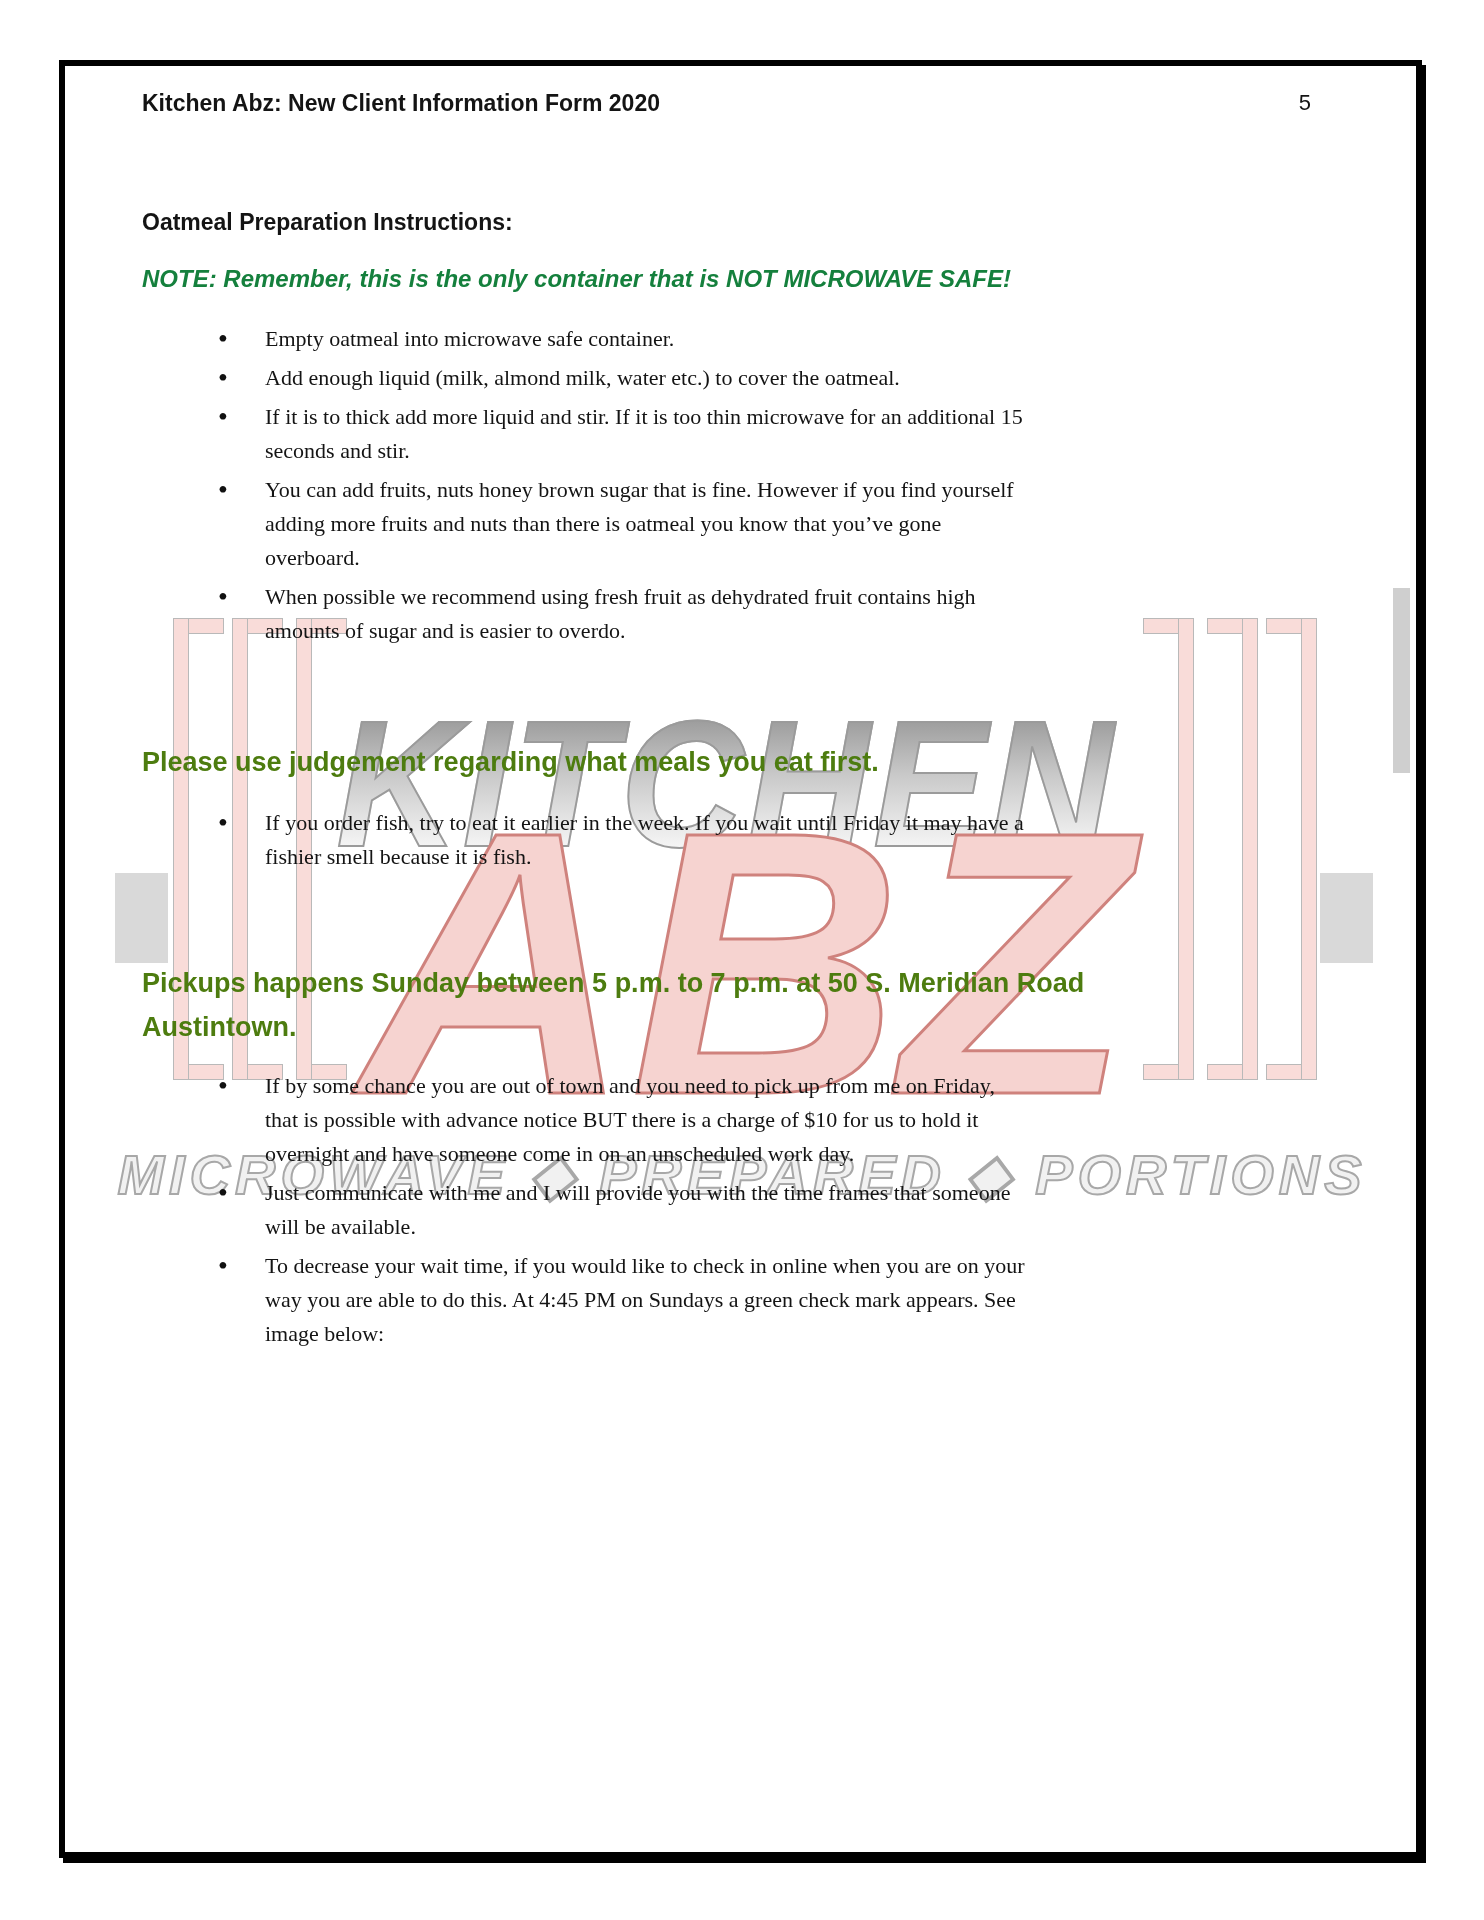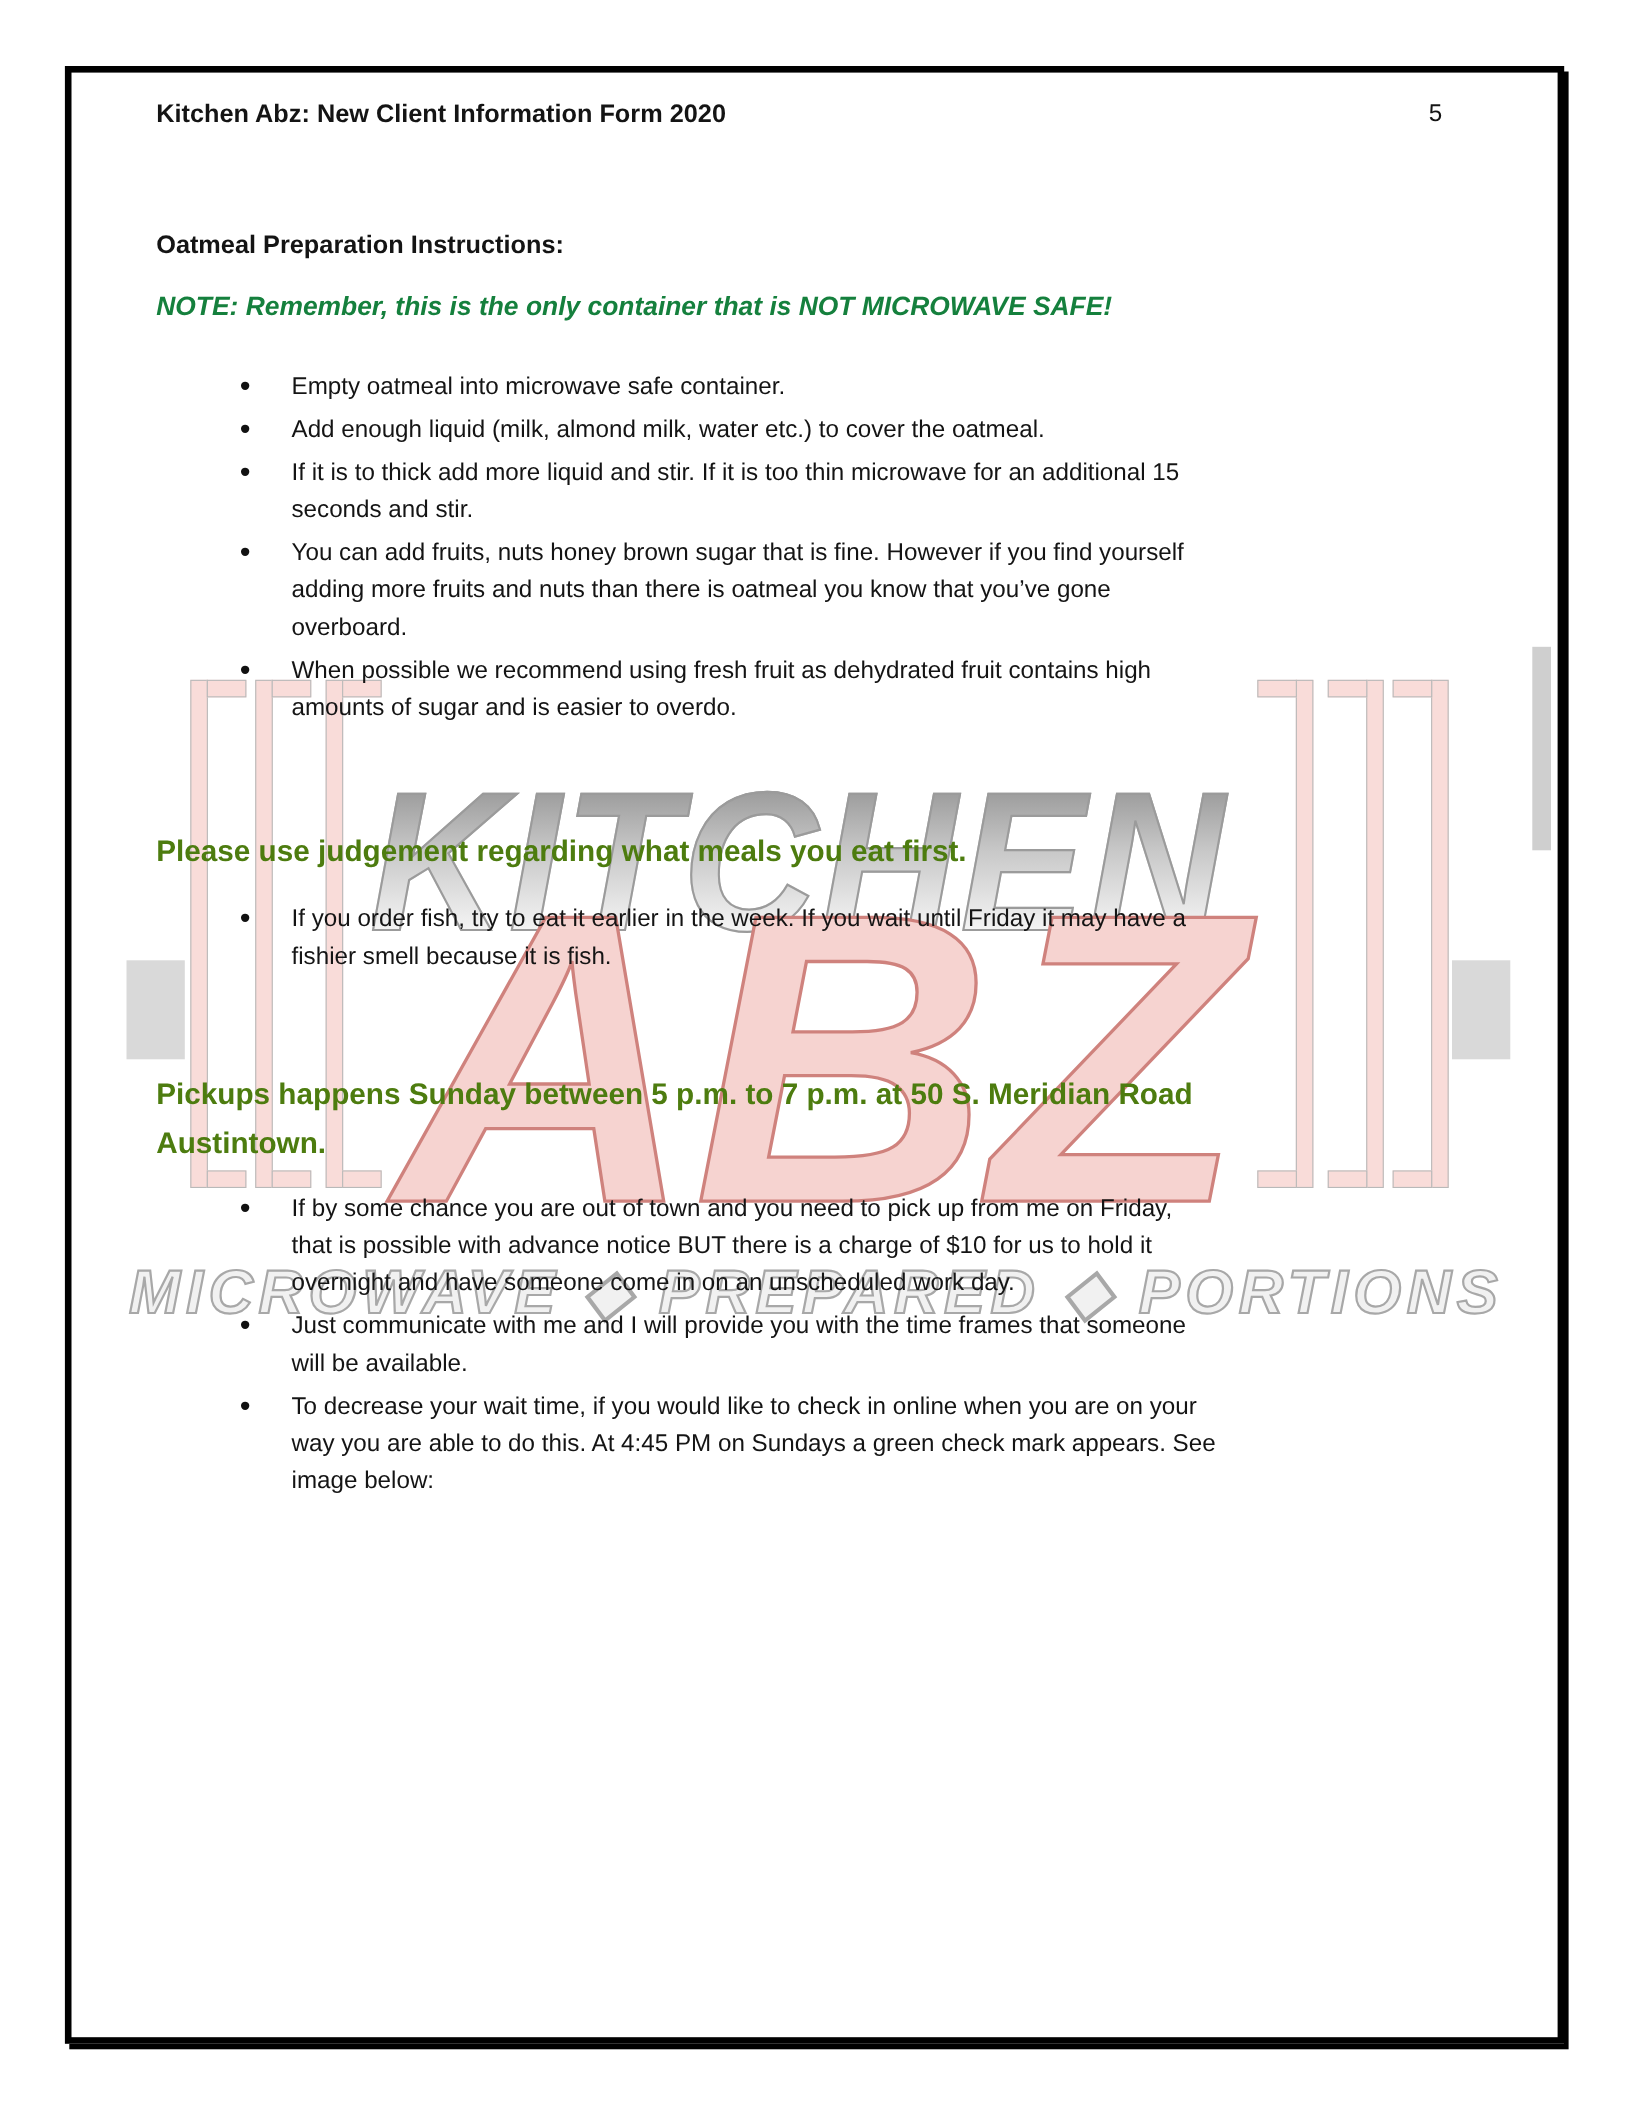--- a/index.html
+++ b/index.html
@@ -60,7 +60,7 @@
   .page-number{font-size:22px;font-weight:normal;}
   .sec-heading{font-size:23px;font-weight:bold;line-height:34px;margin:87px 0 0 0;}
   .note{font-size:24px;font-weight:bold;font-style:italic;color:#15803d;line-height:34px;margin:23px 0 0 0;white-space:pre-line;}
-  ul.blist{list-style:none;margin:38px 0 0 0;padding:0;}
+  ul.blist{list-style:none;margin:26px 0 0 0;padding:0;font-family:Liberation Serif, serif;}
   ul.blist li{
     position:relative;padding-left:123px;margin:0 0 5px 0;
     font-size:22px;line-height:34px;white-space:pre-line;

